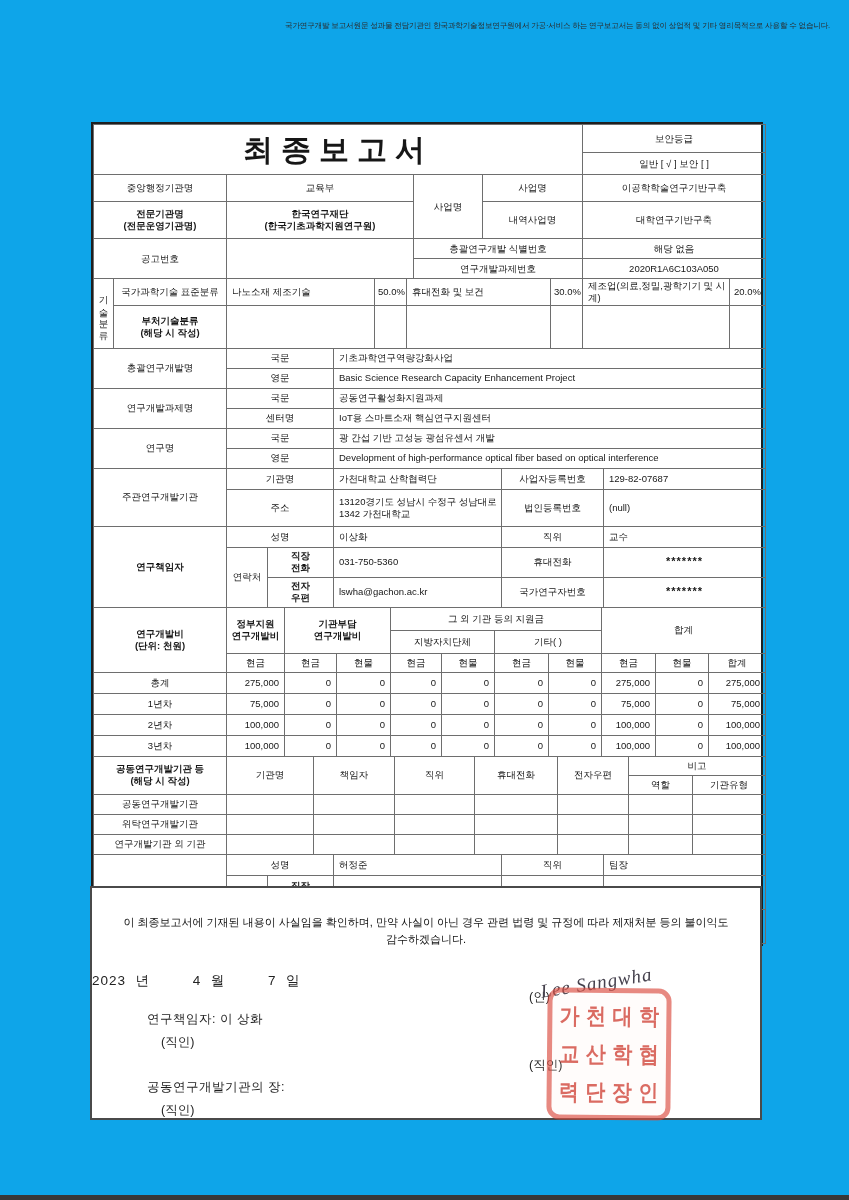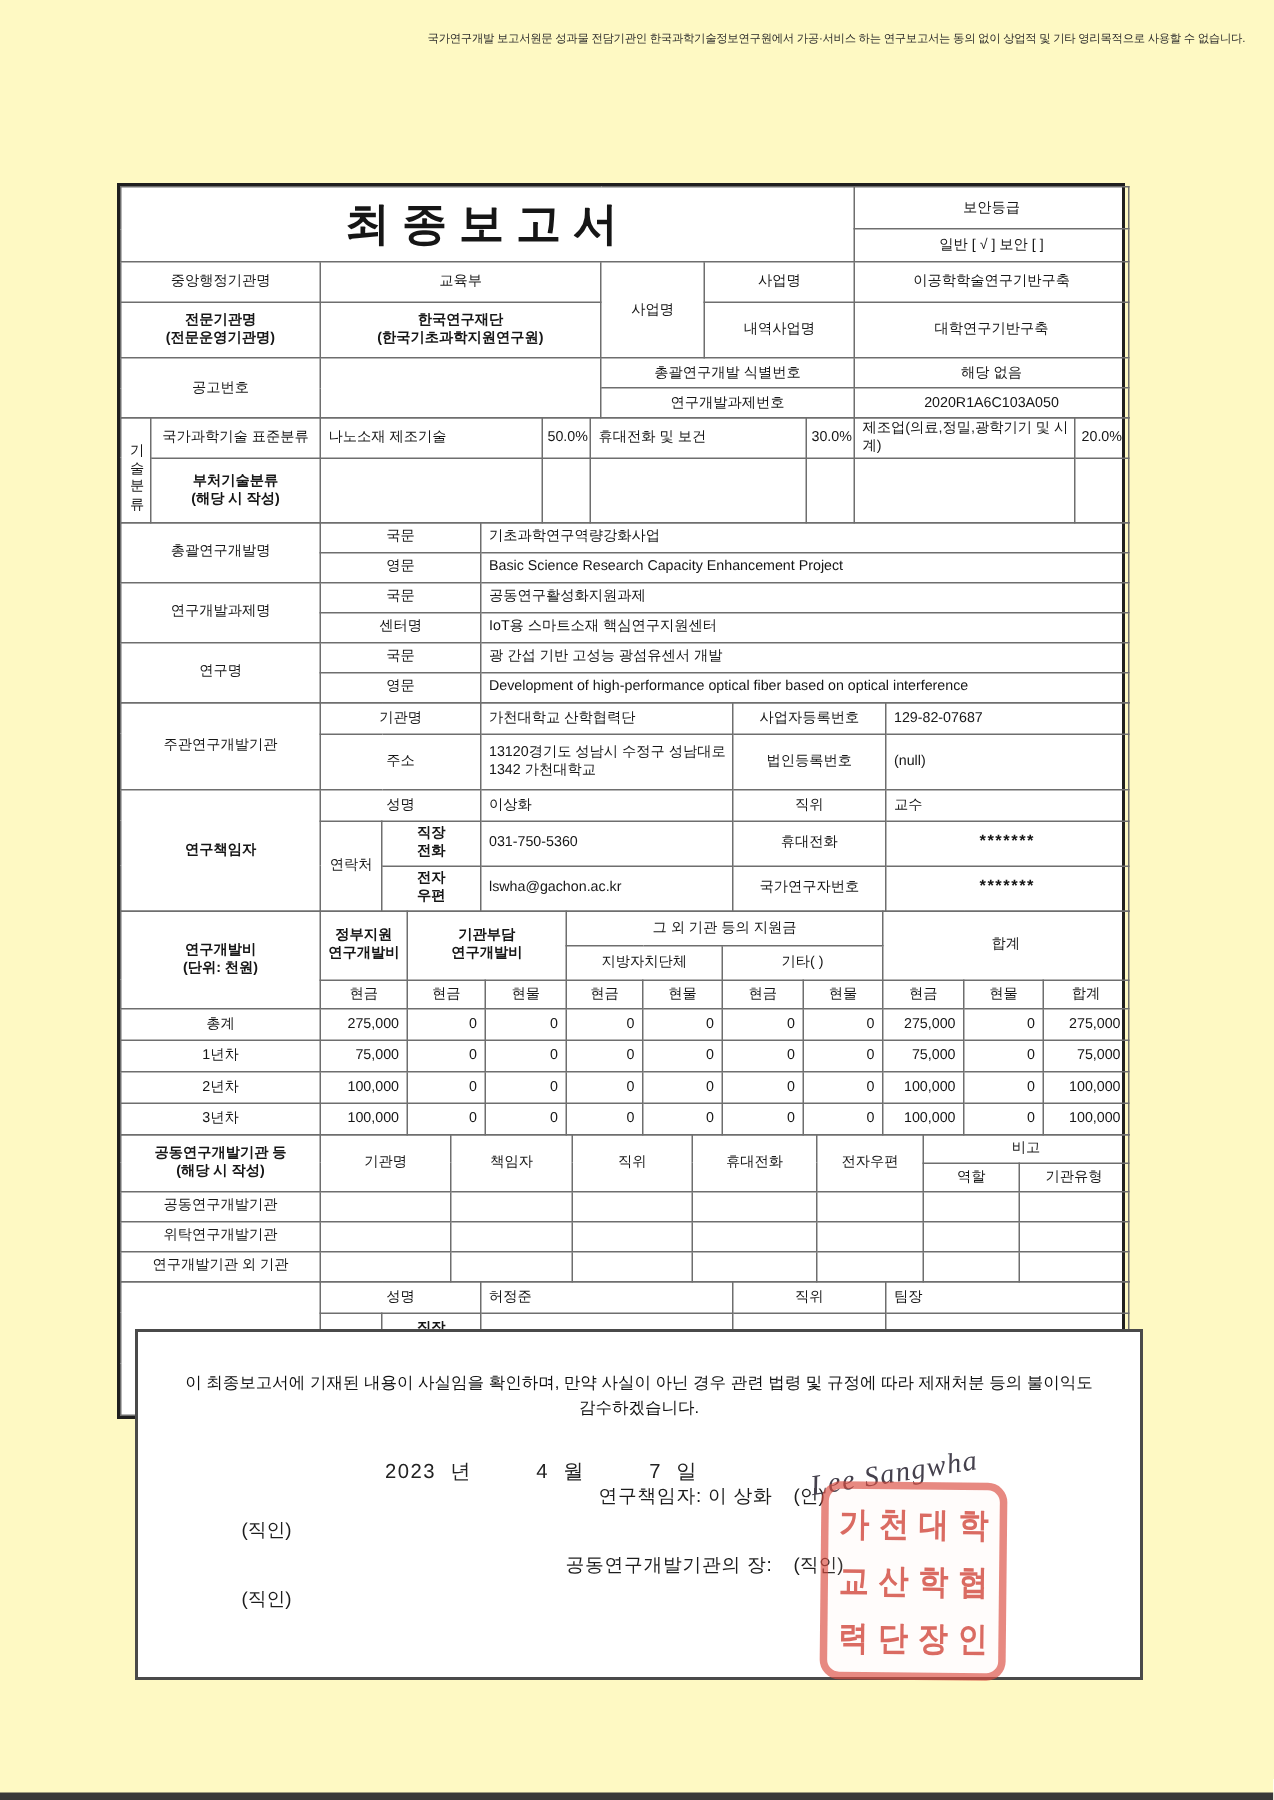--- a/index.html
+++ b/index.html
@@ -3,7 +3,7 @@
 <meta charset="utf-8">
 <style>
   html,body{margin:0;padding:0;background:#ffffff;}
-  .page{position:relative;width:849px;height:1200px;background:#fef9c3;overflow:hidden;
+  .page{position:relative;width:849px;height:1200px;background:#0ea5e9;overflow:hidden;
         font-family:"Liberation Sans","DejaVu Sans",sans-serif;color:#161616;}
   .disclaimer{position:absolute;top:21px;right:19px;font-size:7.6px;color:#2b2b2b;
               white-space:nowrap;letter-spacing:-0.2px;}

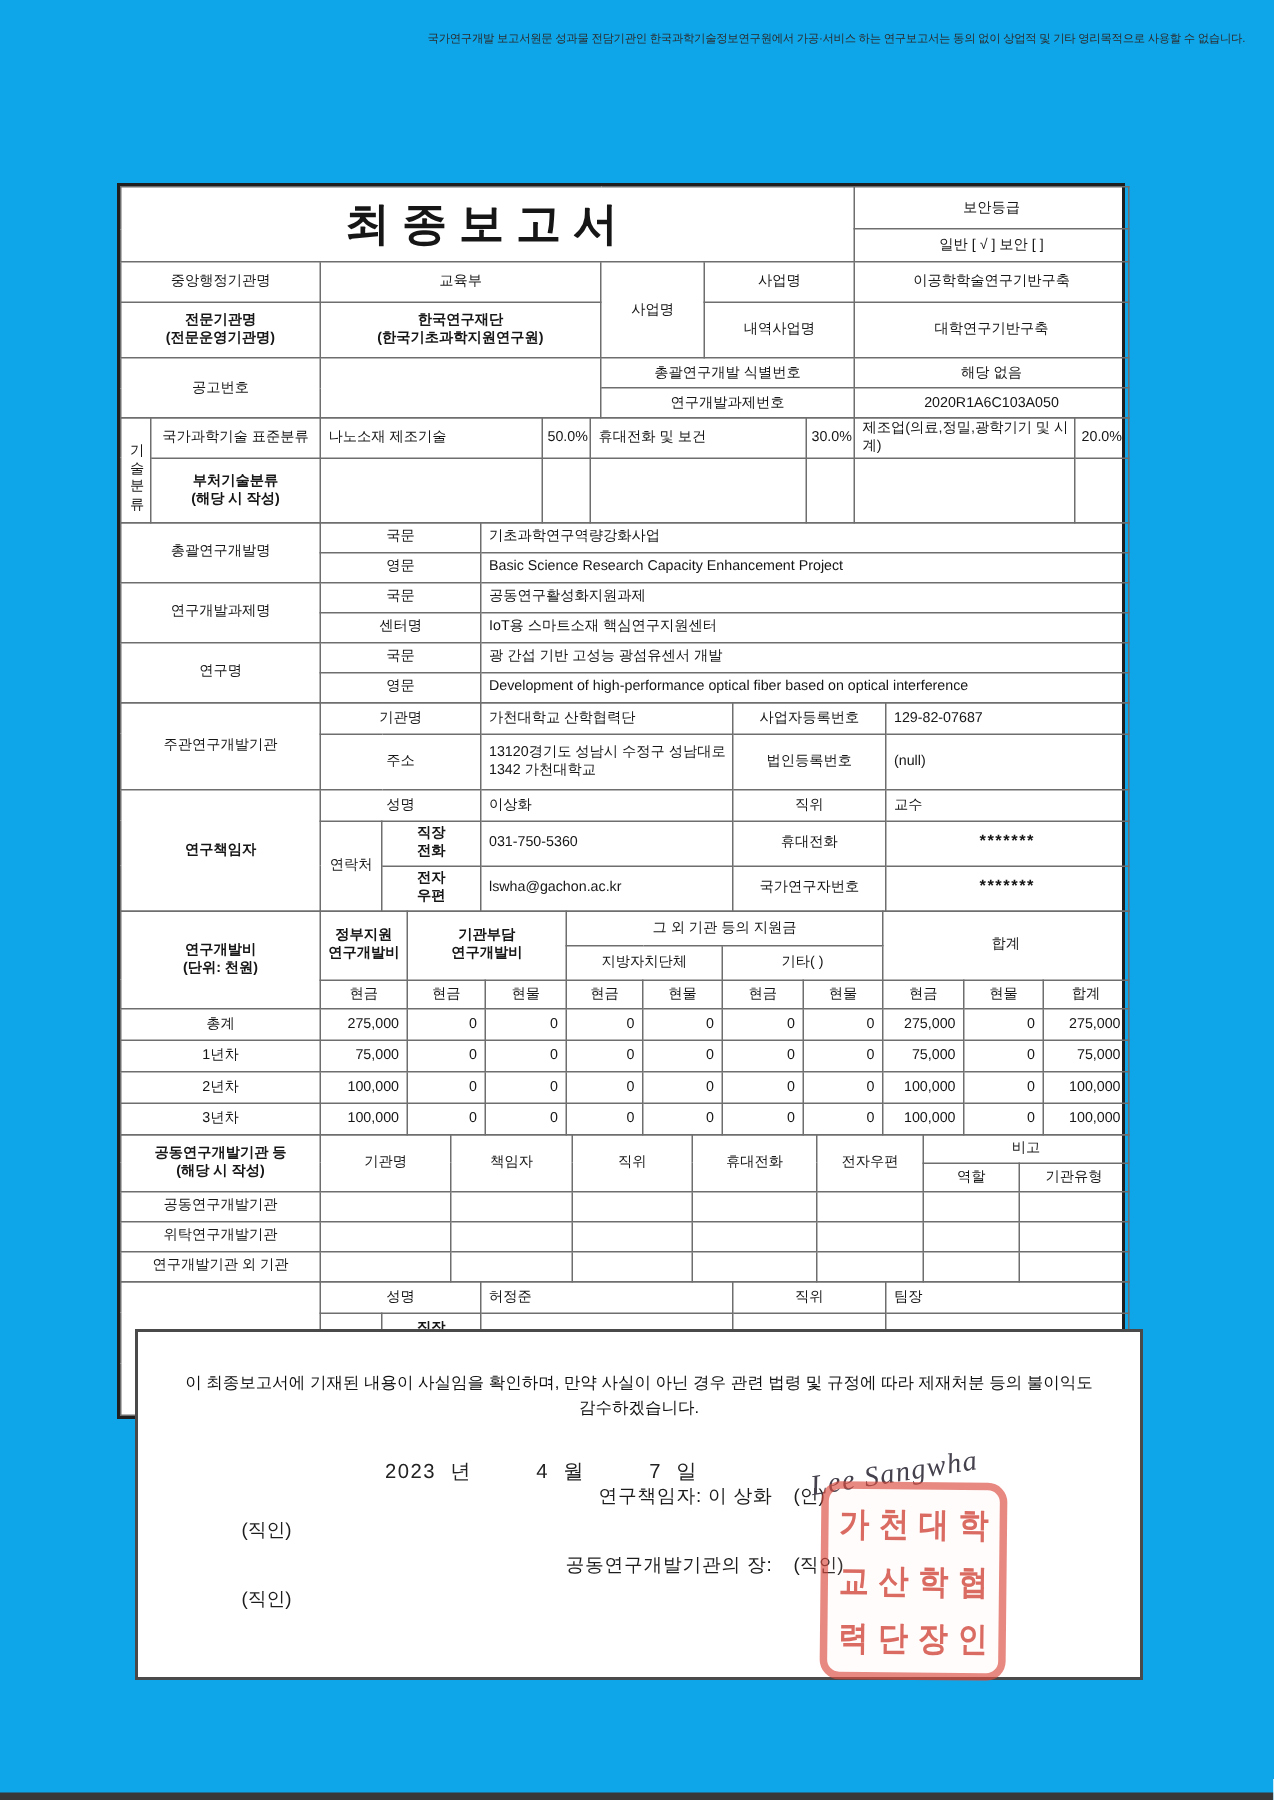--- a/index.html
+++ b/index.html
@@ -7,7 +7,7 @@
         font-family:"Liberation Sans","DejaVu Sans",sans-serif;color:#161616;}
   .disclaimer{position:absolute;top:21px;right:19px;font-size:7.6px;color:#2b2b2b;
               white-space:nowrap;letter-spacing:-0.2px;}
-  .form{position:absolute;left:78px;top:122px;width:672px;border:2px solid #1f1f1f;
+  .form{position:absolute;left:91px;top:122px;width:672px;border:2px solid #1f1f1f;
         box-sizing:border-box;background:#fff;}
   table{border-collapse:collapse;table-layout:fixed;width:100%;margin-top:-1px;}
   table:first-child{margin-top:0;}

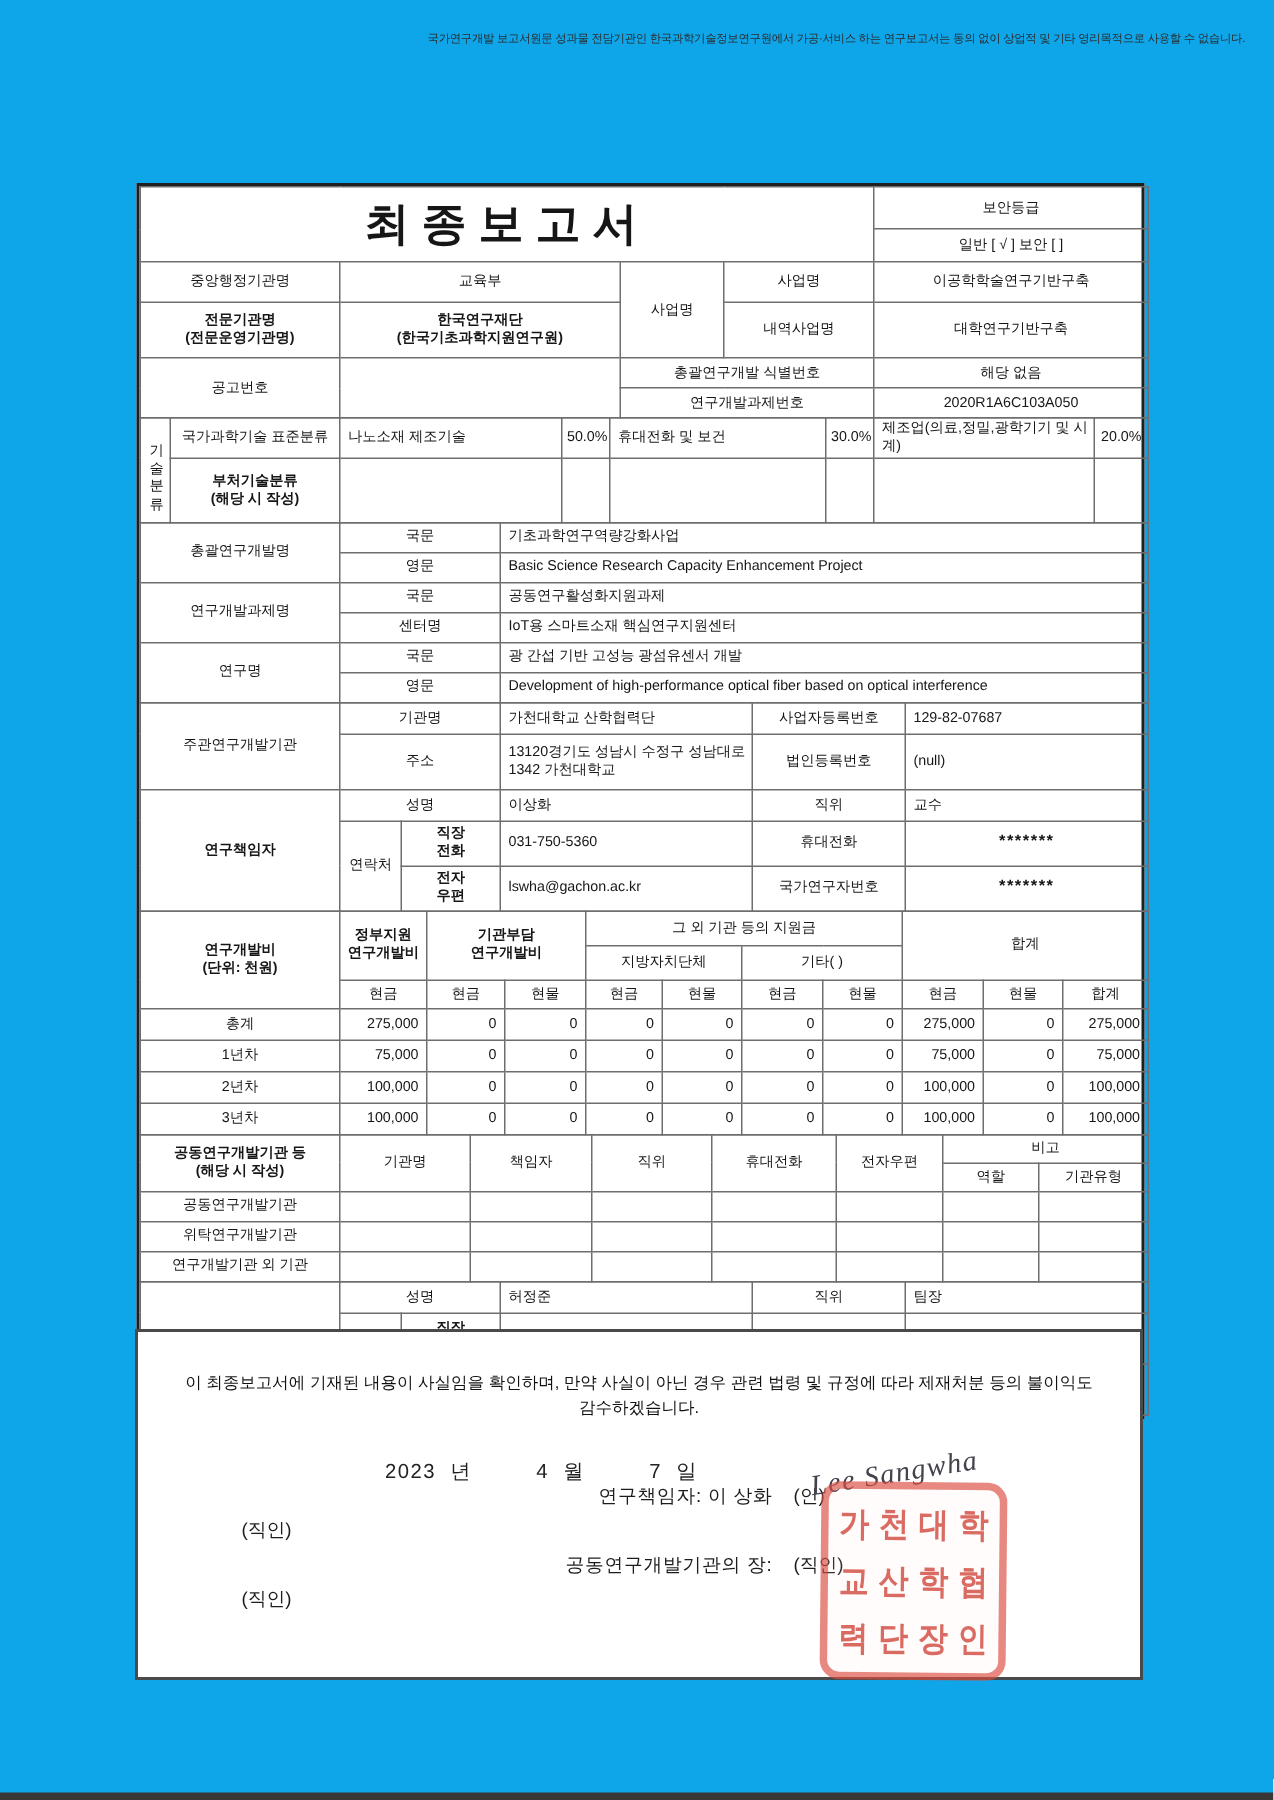--- a/index.html
+++ b/index.html
@@ -22,7 +22,7 @@
   .decl-box{position:absolute;left:90px;top:886px;width:672px;height:234px;
             border:2px solid #4a4a4a;box-sizing:border-box;background:#fff;}
   .decl-text{margin:26px 28px 0 28px;font-size:11px;line-height:1.55;text-align:center;color:#111;}
-  .decl-date{margin-top:24px;text-align:center;font-size:13.5px;white-space:pre;
+  .decl-date{margin-top:24px;font-size:13.5px;white-space:pre;
              letter-spacing:1px;padding-right:130px;color:#222;}
   .sign-block{position:absolute;left:55px;top:98px;font-size:12.5px;line-height:23px;color:#1c1c1c;}
   .sign-line{display:flex;}

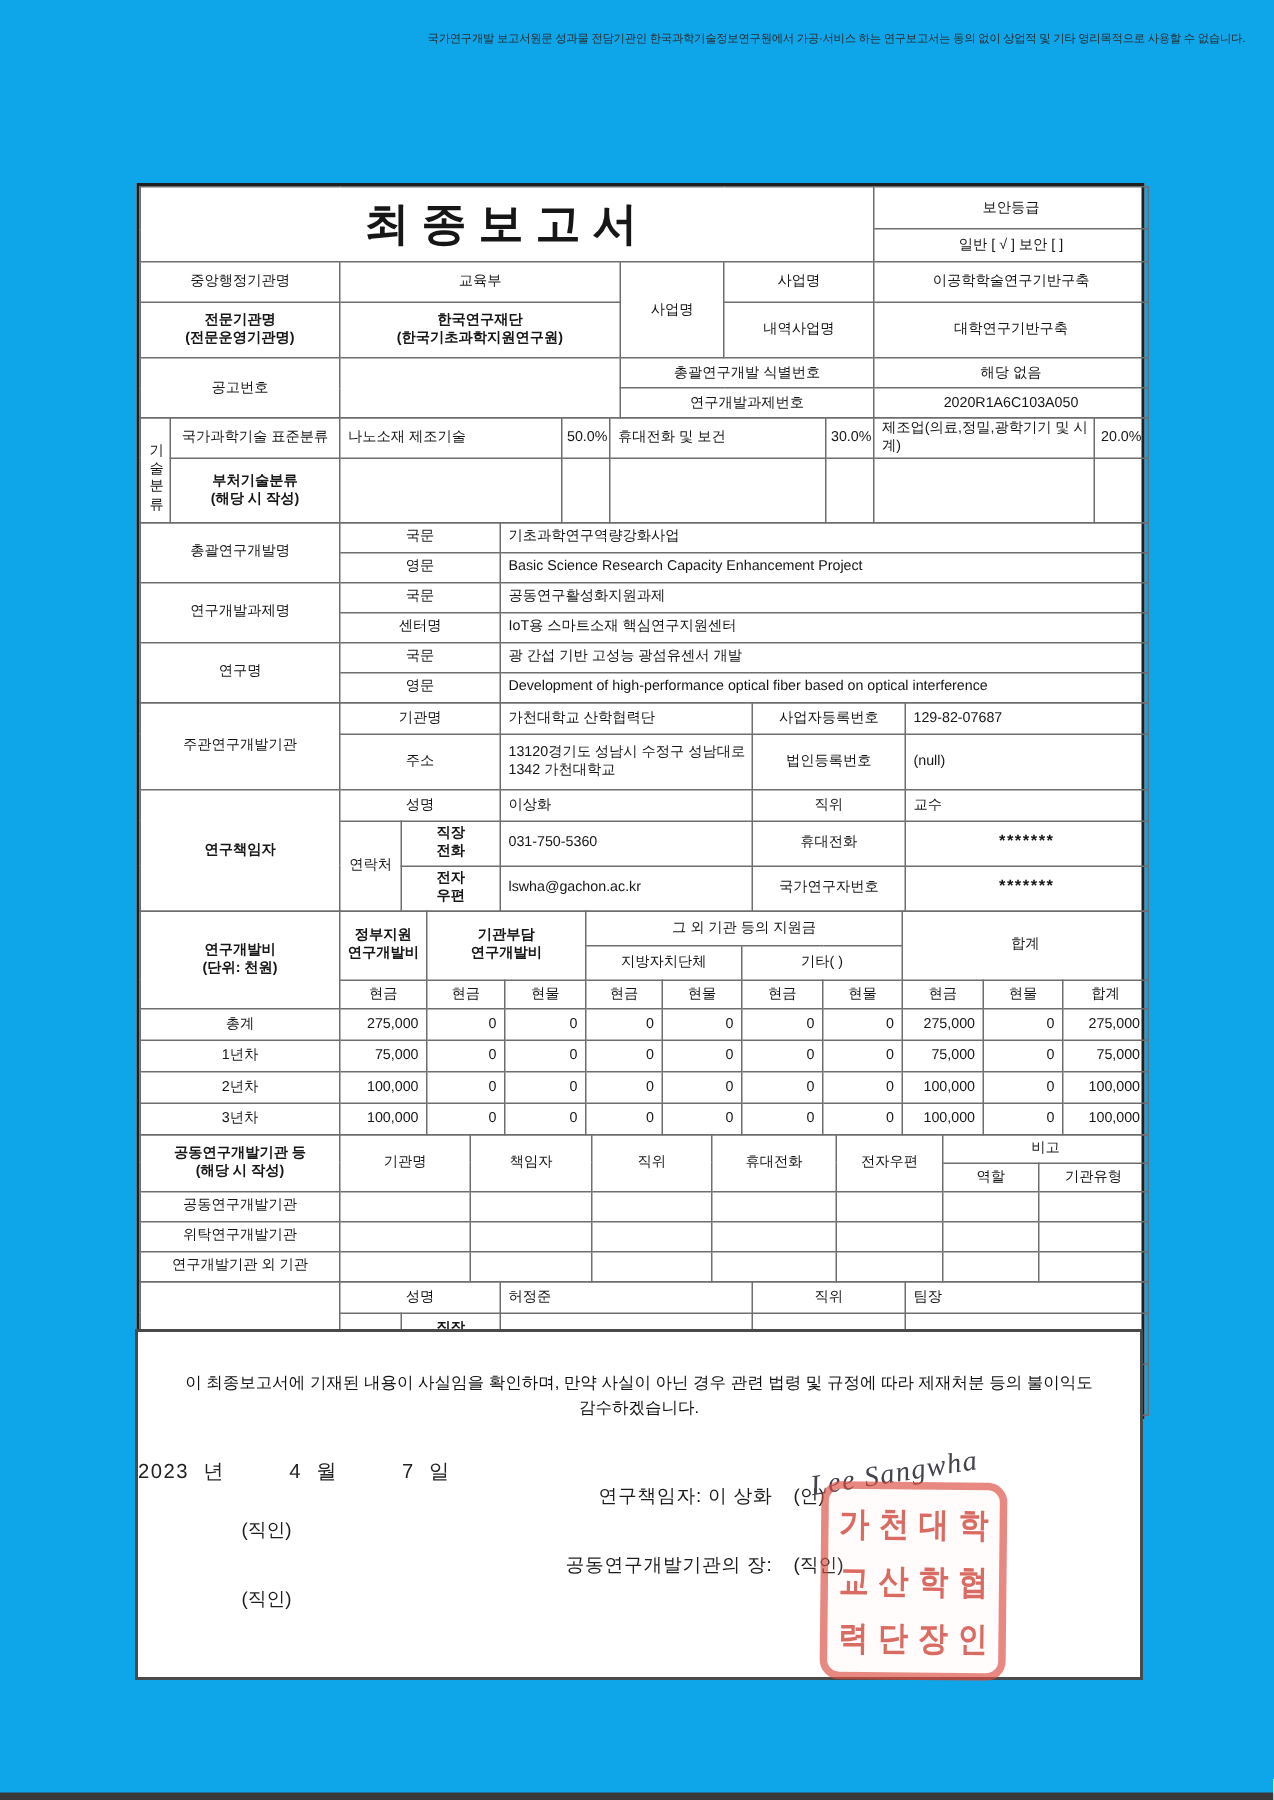--- a/index.html
+++ b/index.html
@@ -26,7 +26,7 @@
              letter-spacing:1px;padding-right:130px;color:#222;}
   .sign-block{position:absolute;left:55px;top:98px;font-size:12.5px;line-height:23px;color:#1c1c1c;}
   .sign-line{display:flex;}
-  .sign-label{width:368px;text-align:right;letter-spacing:0.5px;}
+  .sign-label{width:368px;letter-spacing:0.5px;margin-top:22px;}
   .sign-seal{width:70px;text-align:left;padding-left:14px;}
   .hand-sign{position:absolute;left:448px;top:84px;font-family:"Liberation Serif","DejaVu Serif",serif;
              font-style:italic;font-size:19px;color:#45414d;transform:rotate(-9deg);

